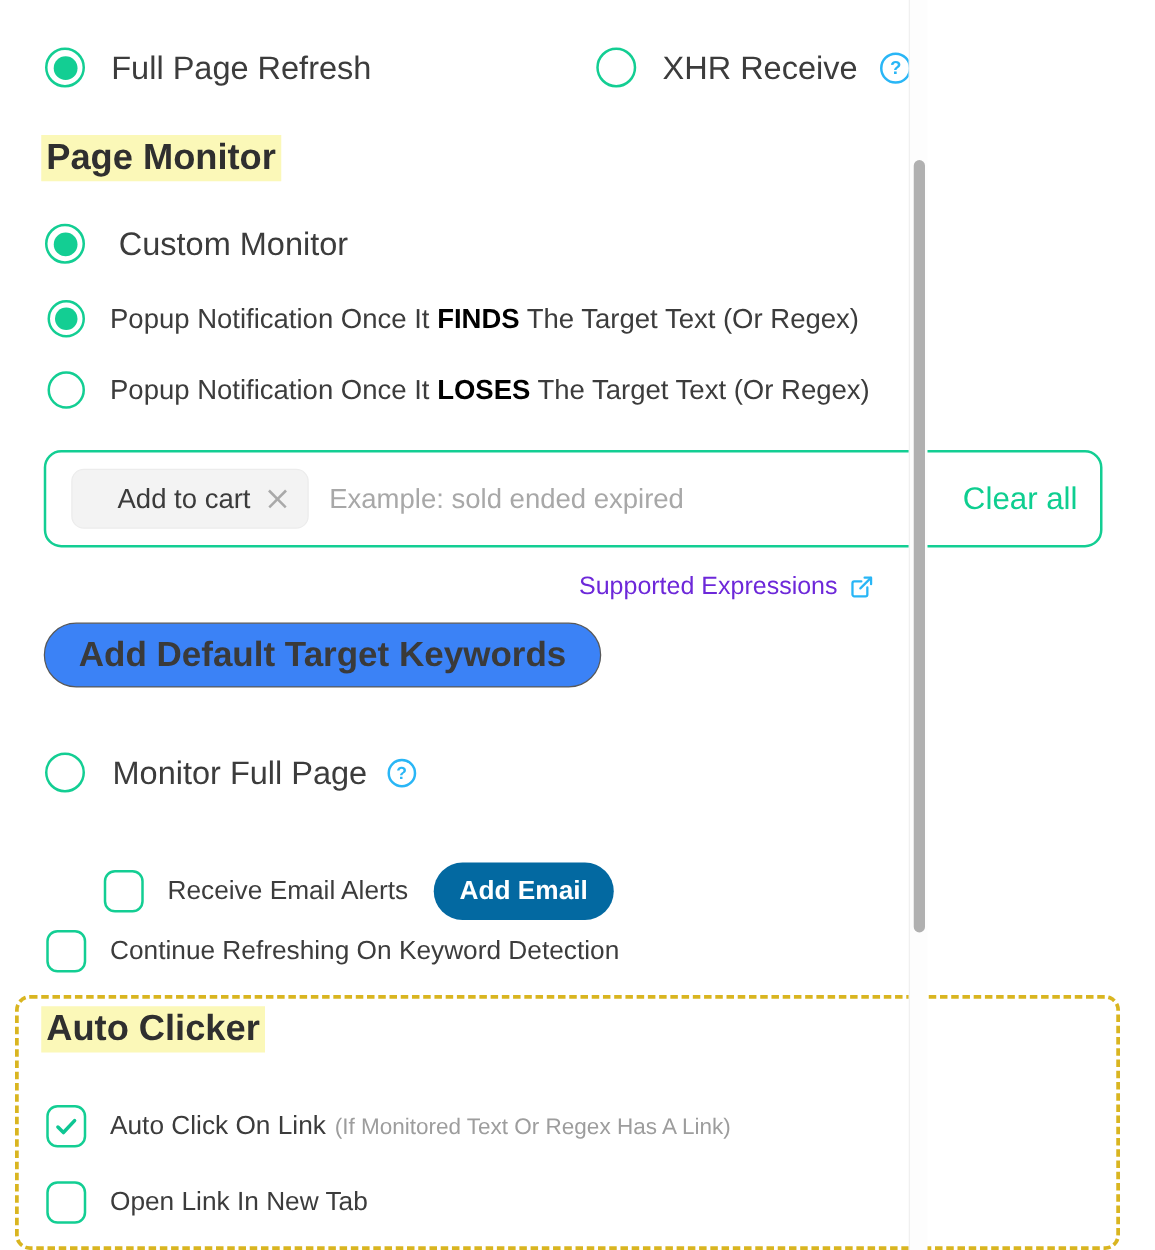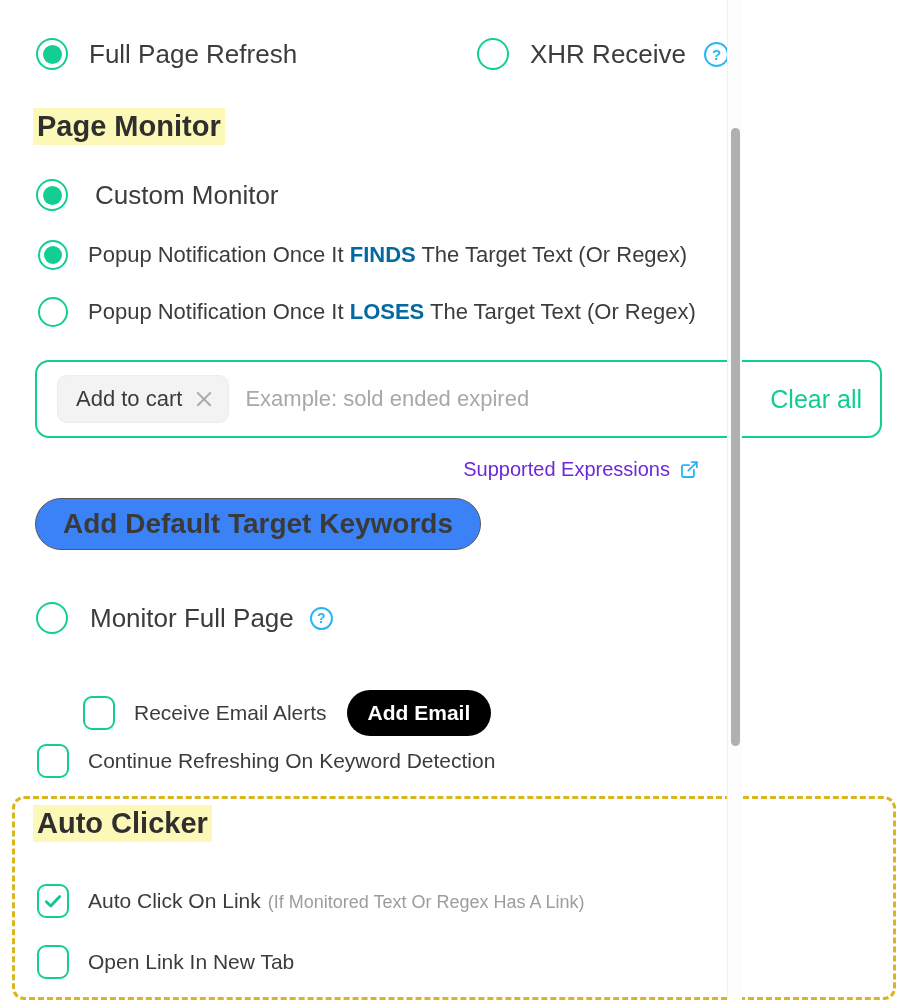--- a/index.html
+++ b/index.html
@@ -74,7 +74,7 @@
   .lbl-lg { font-size: 26px; }
   .lbl-md { font-size: 22px; }
   .lbl-sm { font-size: 21px; }
-  .lbl b { font-weight: bold; color: #0369a1; }
+  .lbl b { font-weight: bold; color: #000000; }
   .lbl .sub {
     color: #9d9d9d;
     font-size: 18px;

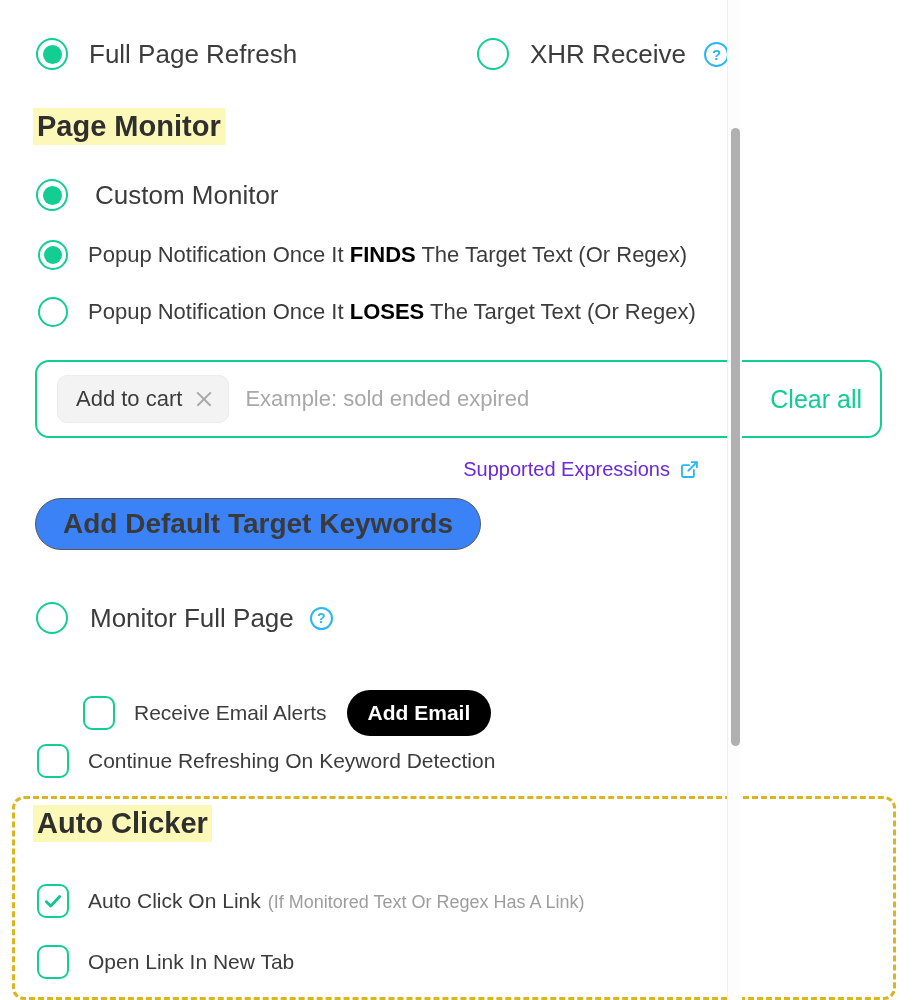--- a/index.html
+++ b/index.html
@@ -130,7 +130,7 @@
     border: 1px solid #ececec;
     border-radius: 10px;
     height: 48px;
-    padding: 0 14px 0 18px;
+    padding: 0 14px 0 36px;
     flex: 0 0 auto;
   }
   .chip-text {

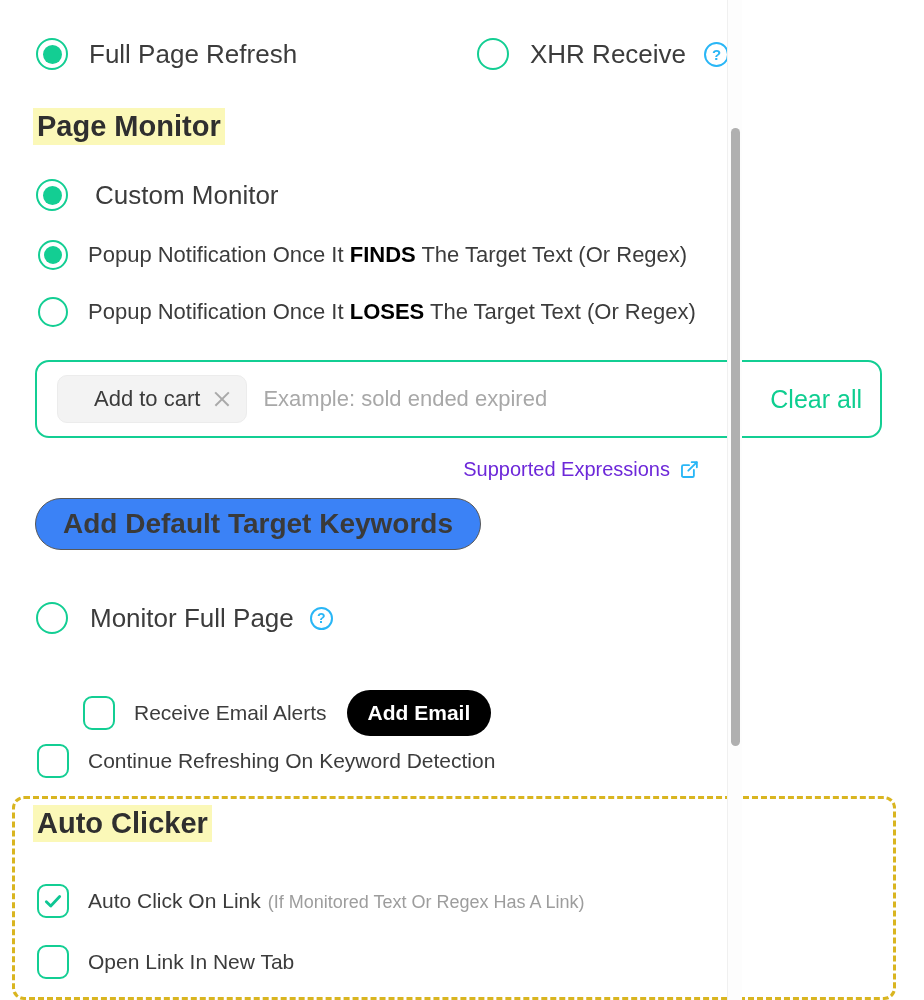--- a/index.html
+++ b/index.html
@@ -214,7 +214,7 @@
 
   
   .btn-solid {
-    background: #000000;
+    background: #0369a1;
     border: none;
     border-radius: 23px;
     height: 46px;

